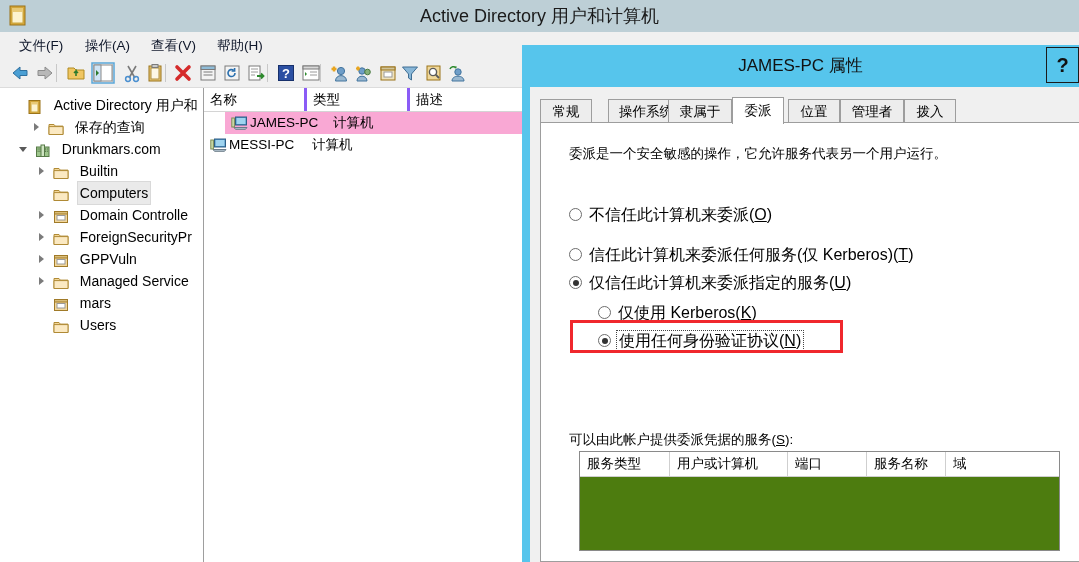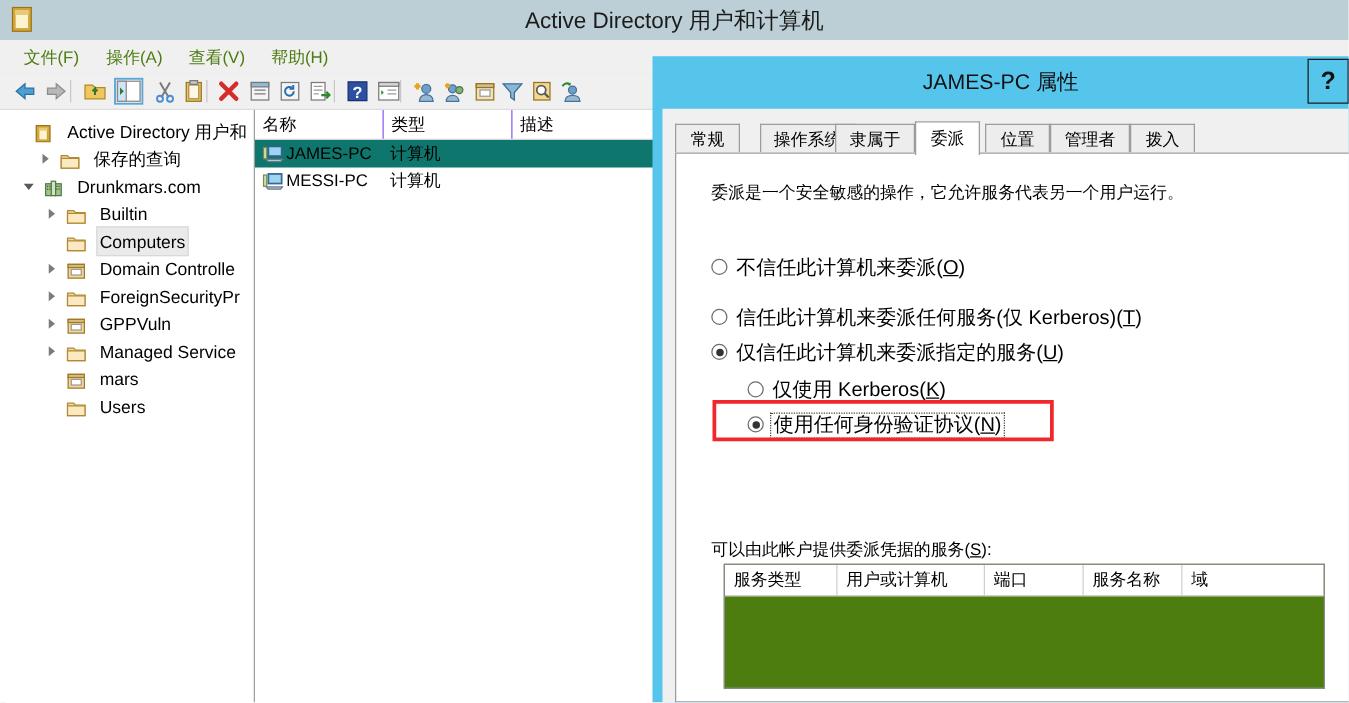--- a/index.html
+++ b/index.html
@@ -30,7 +30,7 @@
   }
   .menu-item{
     position:absolute;top:0;height:27px;line-height:27px;
-    font-size:13.5px;padding:0 9px;color:#4d7c0f;cursor:default;
+    font-size:13.5px;padding:0 9px;color:#0f172a;cursor:default;
   }
 
   .toolbar{

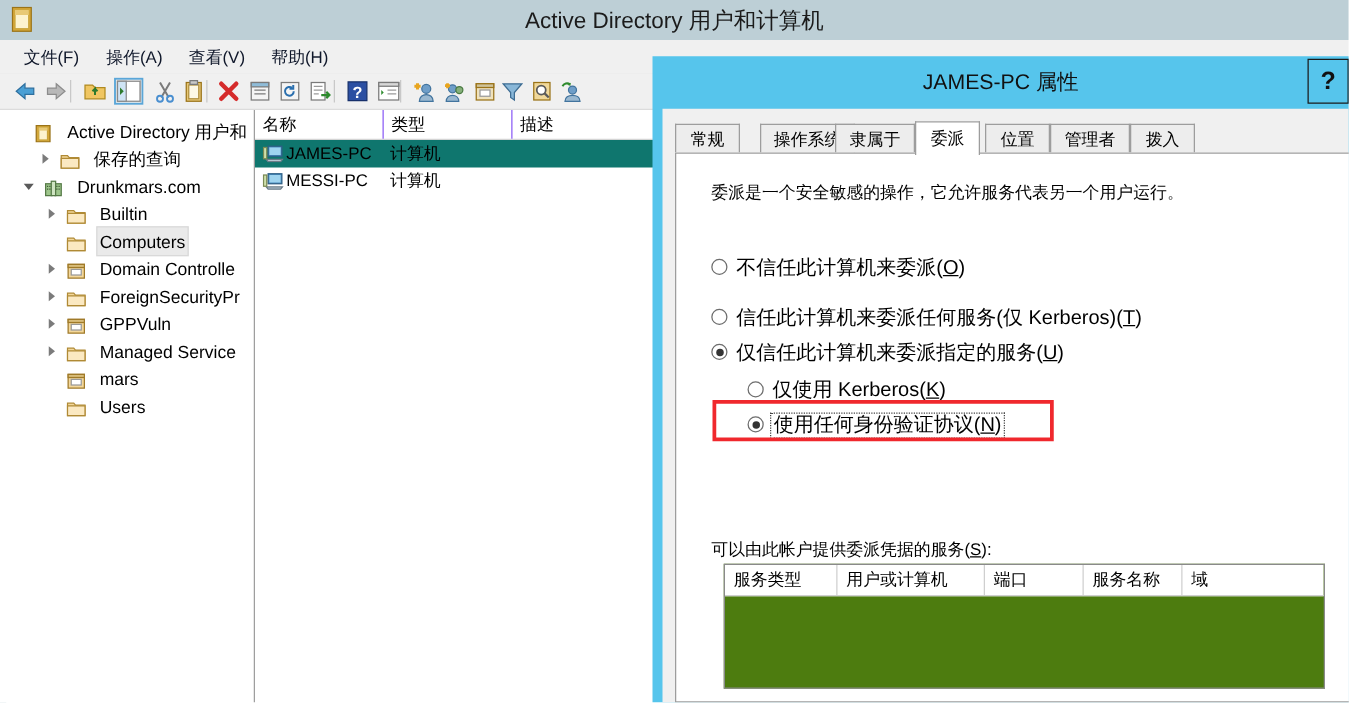--- a/index.html
+++ b/index.html
@@ -73,7 +73,7 @@
   }
   .lh-cell{
     position:absolute;top:0;height:23px;line-height:23px;font-size:13.5px;
-    padding-left:6px;border-right:1px solid #8b5cf6;box-sizing:border-box;color:#000;
+    padding-left:6px;border-right:3px solid #8b5cf6;box-sizing:border-box;color:#000;
   }
   .list-row{position:absolute;left:0;height:22px;width:324px;}
   .list-row.sel{background:#0f766e;}

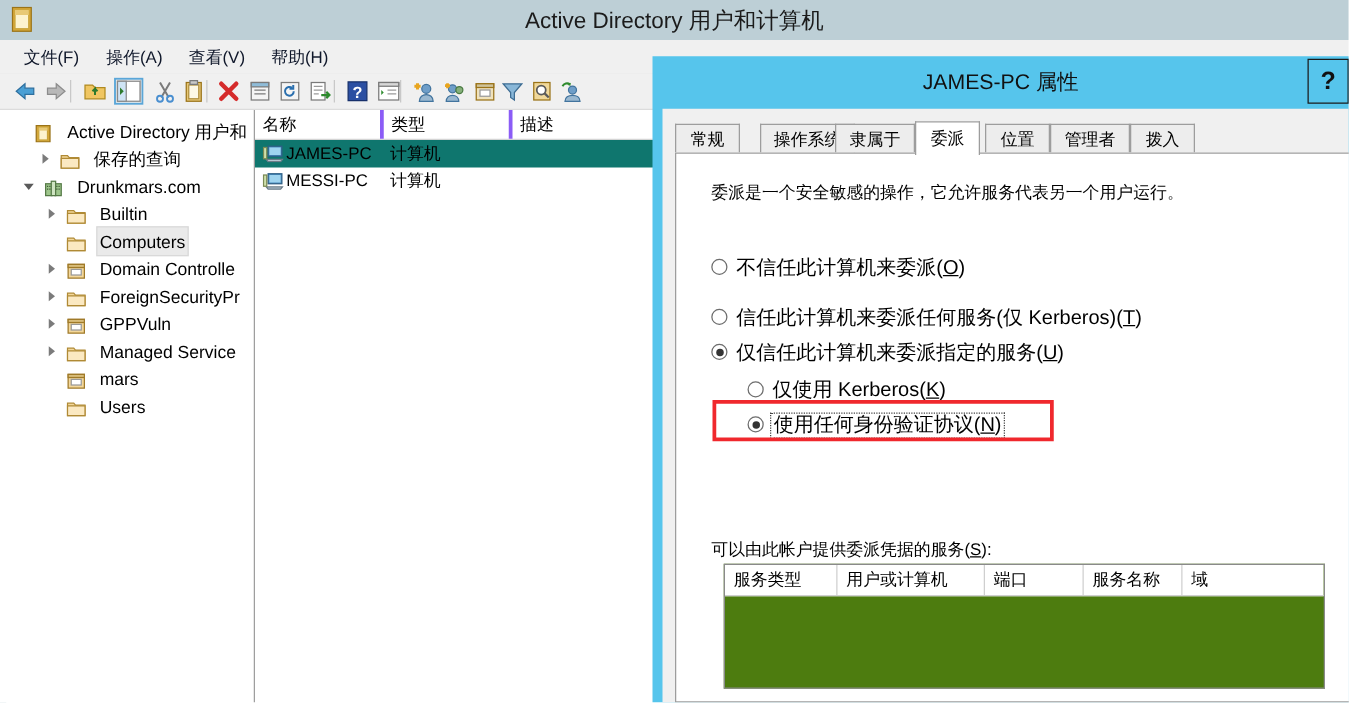--- a/index.html
+++ b/index.html
@@ -76,7 +76,7 @@
     padding-left:6px;border-right:3px solid #8b5cf6;box-sizing:border-box;color:#000;
   }
   .list-row{position:absolute;left:0;height:22px;width:324px;}
-  .list-row.sel{background:#0f766e;}
+  .list-row.sel{background:#f9a8d4;margin-left:21px;}
   .lr-name{position:absolute;left:6px;top:0;height:22px;line-height:22px;font-size:13.5px;}
   .lr-type{position:absolute;left:108px;top:0;height:22px;line-height:22px;font-size:13.5px;}
   .pcicon{display:inline-block;width:17px;height:14px;vertical-align:middle;margin-right:2px;position:relative;top:-1px;}

